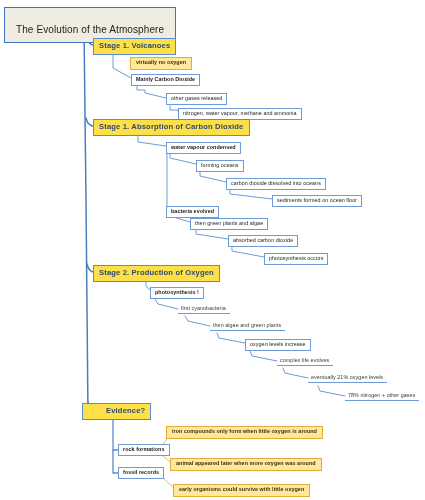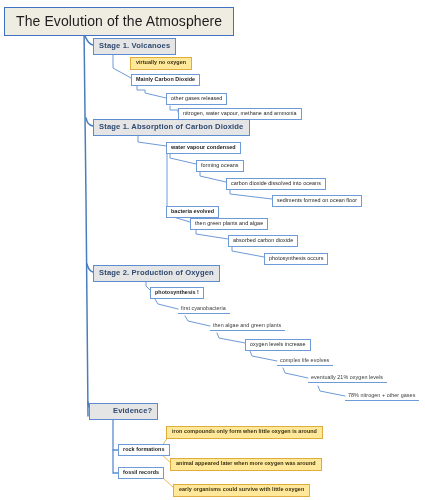--- a/index.html
+++ b/index.html
@@ -25,8 +25,8 @@
     background:#efece1;
     border:1.4px solid #3f72c4;
     color:#1d1d1d;
-    font-size:14px;
-    padding:6px 11px 6px 11px;
+    font-size:10px;
+    padding:17px 11px 6px 11px;
     letter-spacing:.1px;
   }
 

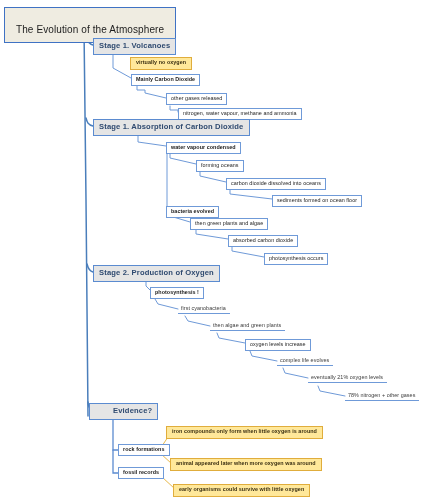--- a/index.html
+++ b/index.html
@@ -32,7 +32,7 @@
 
   
   .n-stage{
-    background:#e5e5e5;
+    background:#fde047;
     border:1px solid #5b8bd0;
     color:#2f4a70;
     font-size:7.6px;

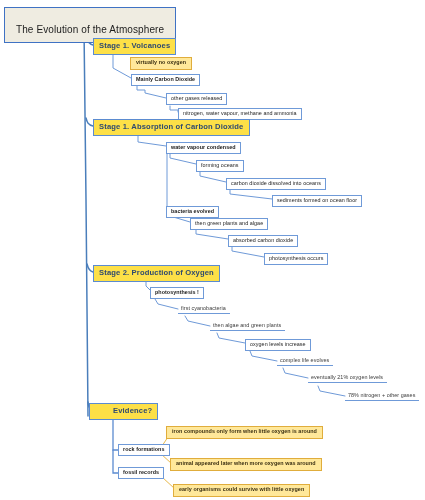--- a/index.html
+++ b/index.html
@@ -177,7 +177,7 @@
 
   <div class="node n-line" style="left:345px;top:391px;">78% nitrogen + other gases</div>
 
-  <div class="node n-stage" style="left:89px;top:403px;padding-left:23px;">Evidence?</div>
+  <div class="node n-stage" style="left:82px;top:403px;padding-left:23px;">Evidence?</div>
 
   <div class="node n-note" style="left:166px;top:426px;">iron compounds only form when little oxygen is around</div>
 

